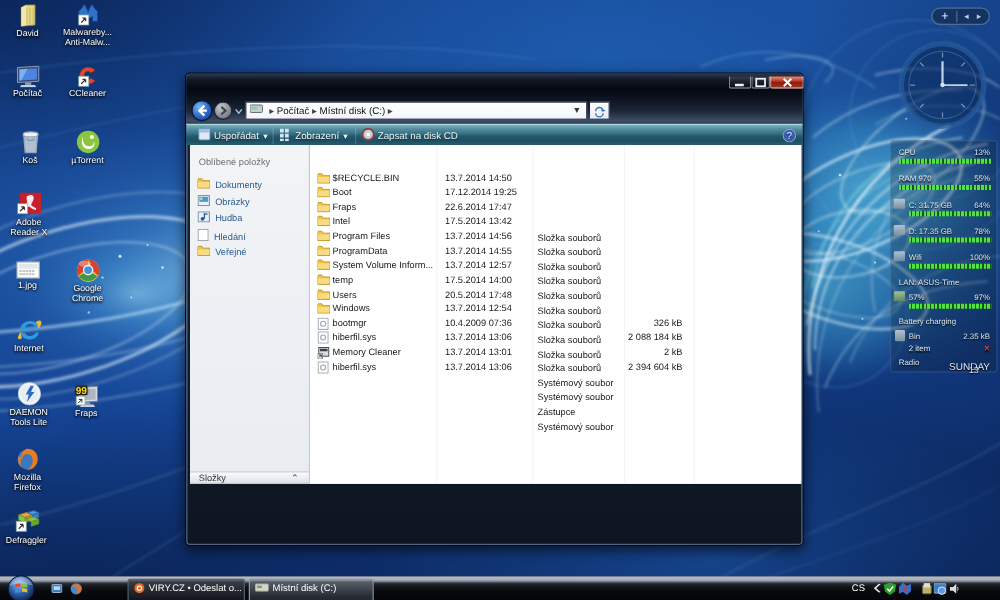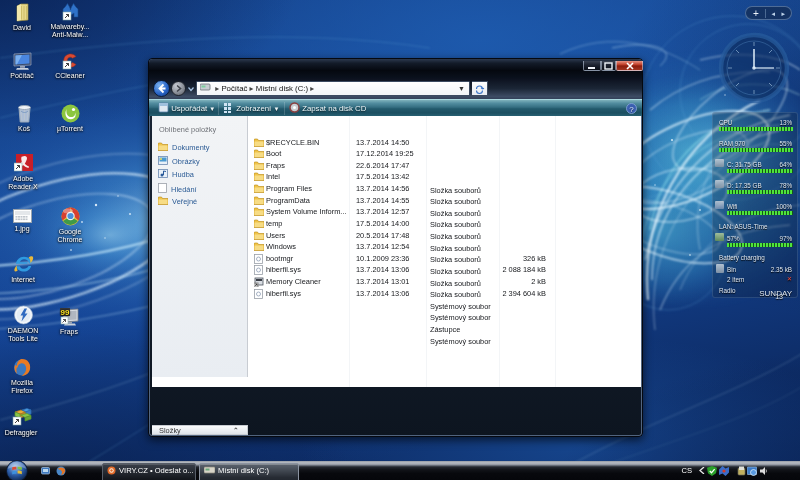--- a/index.html
+++ b/index.html
@@ -564,7 +564,7 @@
               <circle cx="4.5" cy="5" r="2" fill="none" stroke="#9aa8bc" stroke-width="0.9"></circle>
             </svg>
             <span class="nm">bootmgr</span>
-            <span class="dt">10.1.2009 23:36</span>
+            <span class="dt">10.4.2009 07:36</span>
             <span class="tp">Systémový soubor</span>
             <span class="sz">326 kB</span>
           </div>

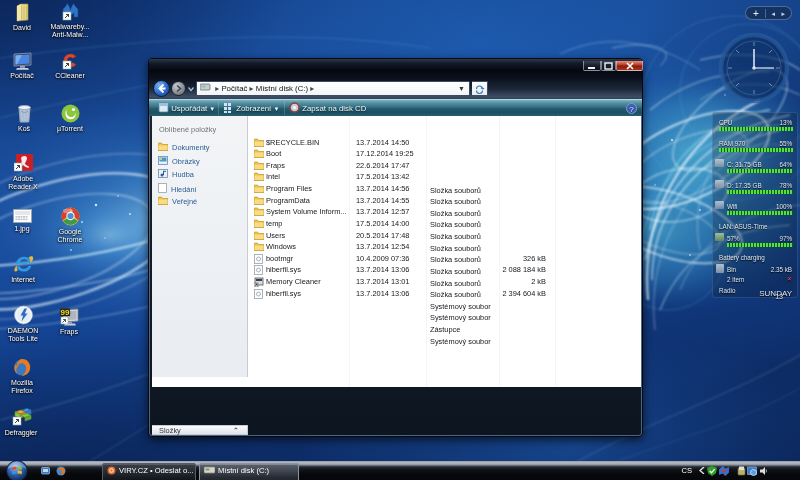--- a/index.html
+++ b/index.html
@@ -36,7 +36,7 @@
   #content { left:3px; top:57px; width:489px; height:271px; background:#fff; }
   #sidebar { left:0; top:0; width:96px; height:261px; background:linear-gradient(#f2f4f6,#e9edf2); border-right:1px solid #c8ccd2; }
   .sideitem { position:absolute; left:3px; font-size:7.4px; color:#2a5a94; white-space:nowrap; }
-  #slozky { left:0; top:261px; width:96px; height:10px; background:linear-gradient(#fafbfc,#dfe4ea); border:1px solid #c8ccd2; border-left:none; font-size:7.4px; color:#333; line-height:9px;margin-top:48px; }
+  #slozky { left:0; top:261px; width:96px; height:10px; background:linear-gradient(#fafbfc,#dfe4ea); border:1px solid #c8ccd2; border-left:none; font-size:7.4px; color:#333; line-height:9px; }
   #filepane { left:96px; top:0; width:393px; height:271px; background:#fff; }
   .colline { position:absolute; top:0; width:1px; height:271px; background:#f3f5f7; }
   #header { position:absolute; left:0; top:0; width:393px; height:20px; background:linear-gradient(#fdfdfd,#f6f8fa); border-bottom:1px solid #e4e7ea; color:#3c4148; font-size:7.8px; }

